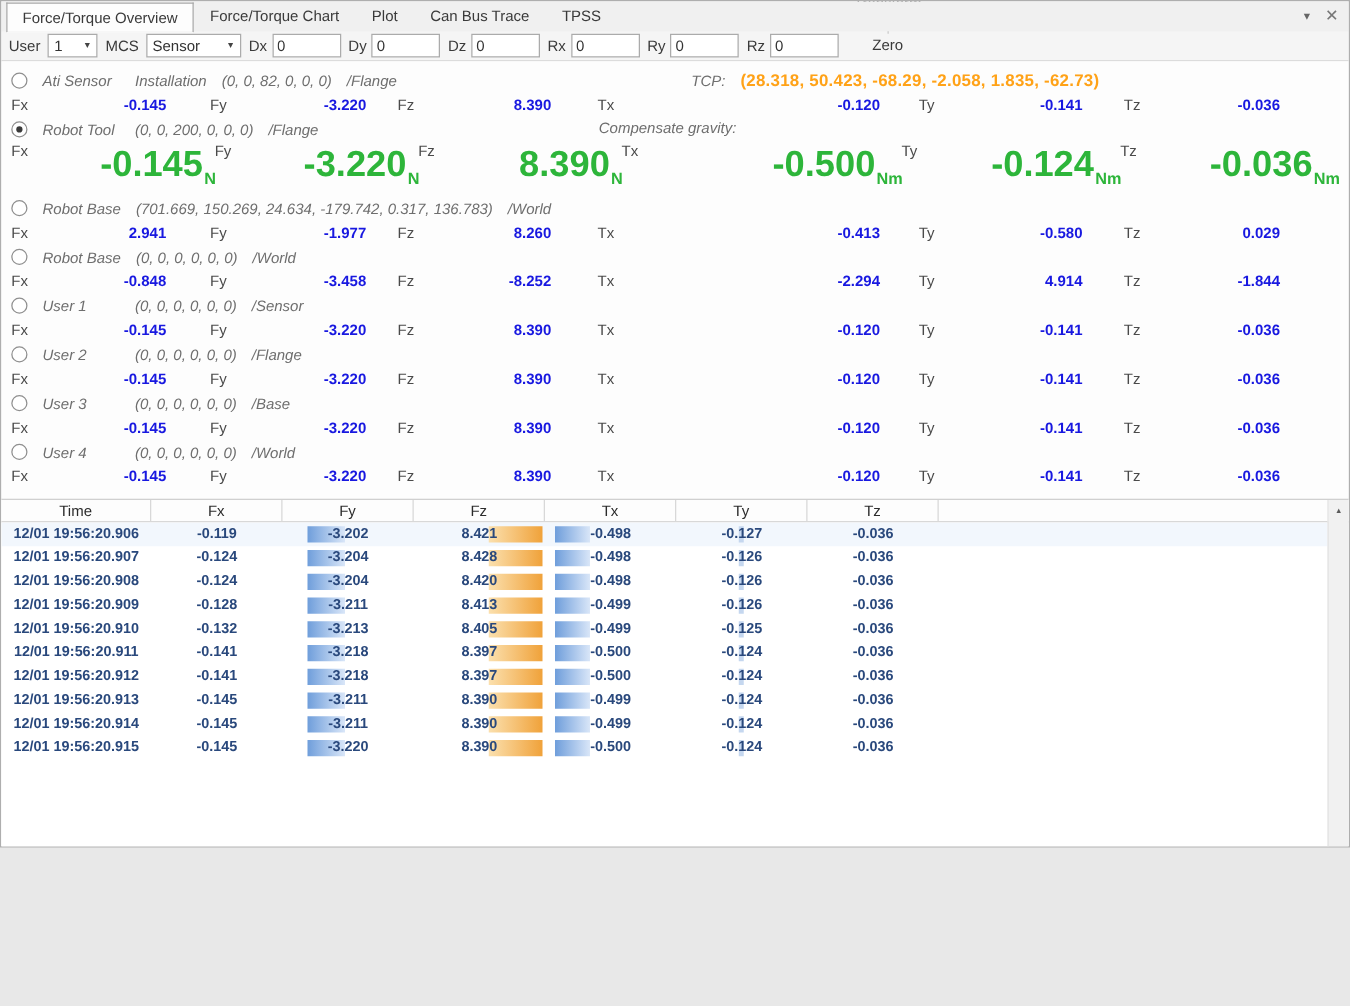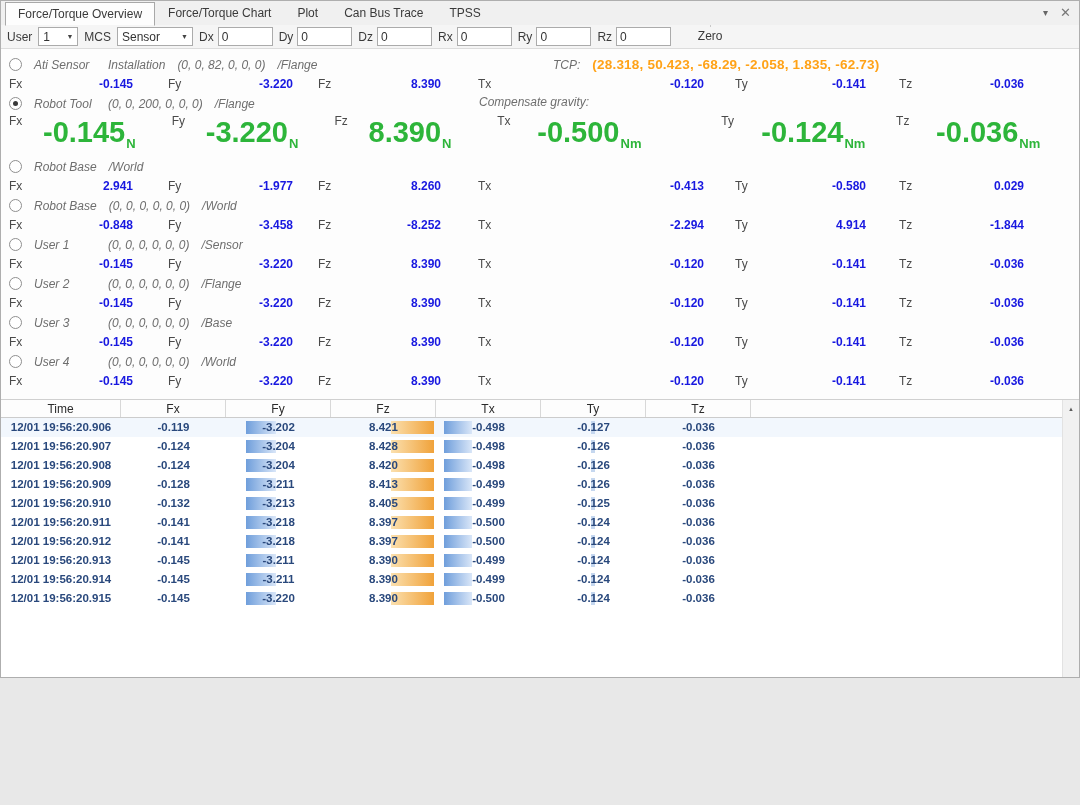--- a/index.html
+++ b/index.html
@@ -51,7 +51,7 @@
   .vals .pair:nth-child(6){ padding-left:33px; }
   .bigvals { display:grid; grid-template-columns:34px 1.05fr 34px 1.05fr 34px 1.05fr 40px 1.5fr 40px 1.1fr 40px 1.1fr; height:44px; align-items:start; }
   .big-label { color:#4a4a4a; padding-top:1px; }
-  .big-num { font-size:29px; font-weight:bold; color:#2db53a; text-align:left; line-height:38px; white-space:nowrap; }
+  .big-num { font-size:29px; font-weight:bold; color:#2db53a; text-align:right; line-height:38px; white-space:nowrap; }
   .big-num .unit { font-size:13px; position:relative; top:6px; left:1px; }
   .tcp-line { position:absolute; left:552px; top:8px; display:flex; gap:12px; align-items:baseline; }
   .tcp-label { font-style:italic; color:#6e6e6e; }

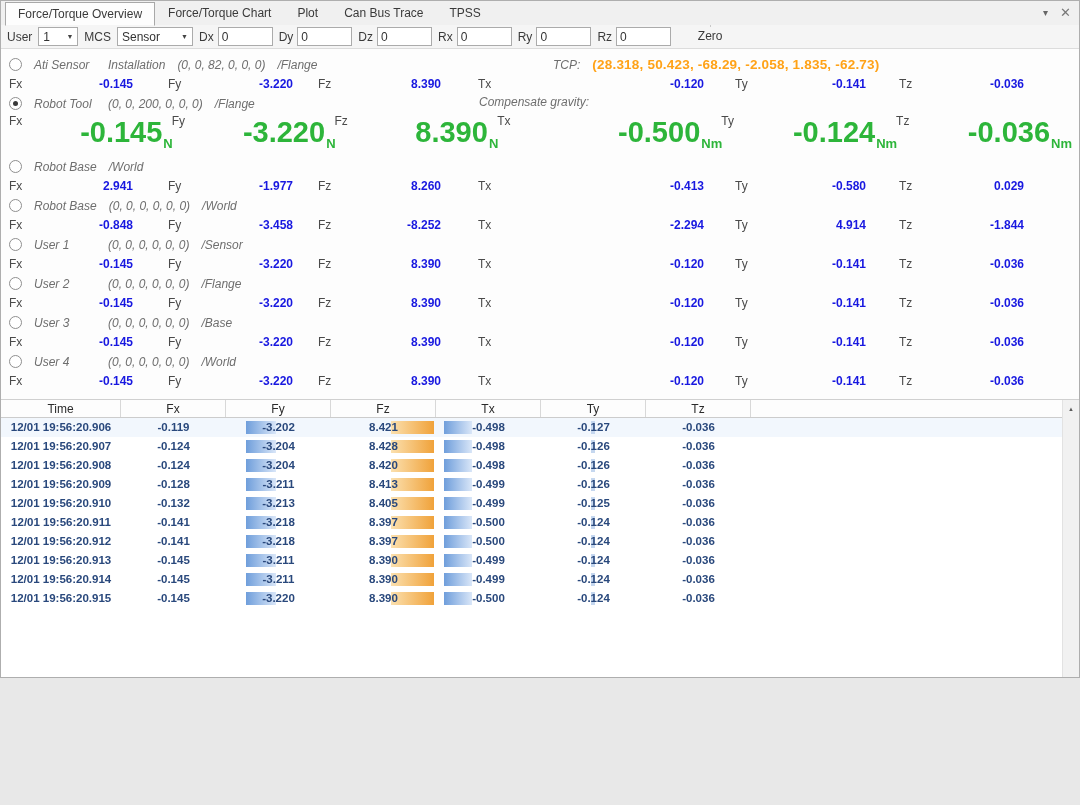--- a/index.html
+++ b/index.html
@@ -211,6 +211,7 @@
       <div class="frame-header">
         <span class="radio"></span>
         <span class="frame-name">Robot Base</span>
+        <span class="frame-pose">(701.669, 150.269, 24.634, -179.742, 0.317, 136.783)</span>
         <span class="frame-ref">/World</span>
       </div>
       <div class="vals">

